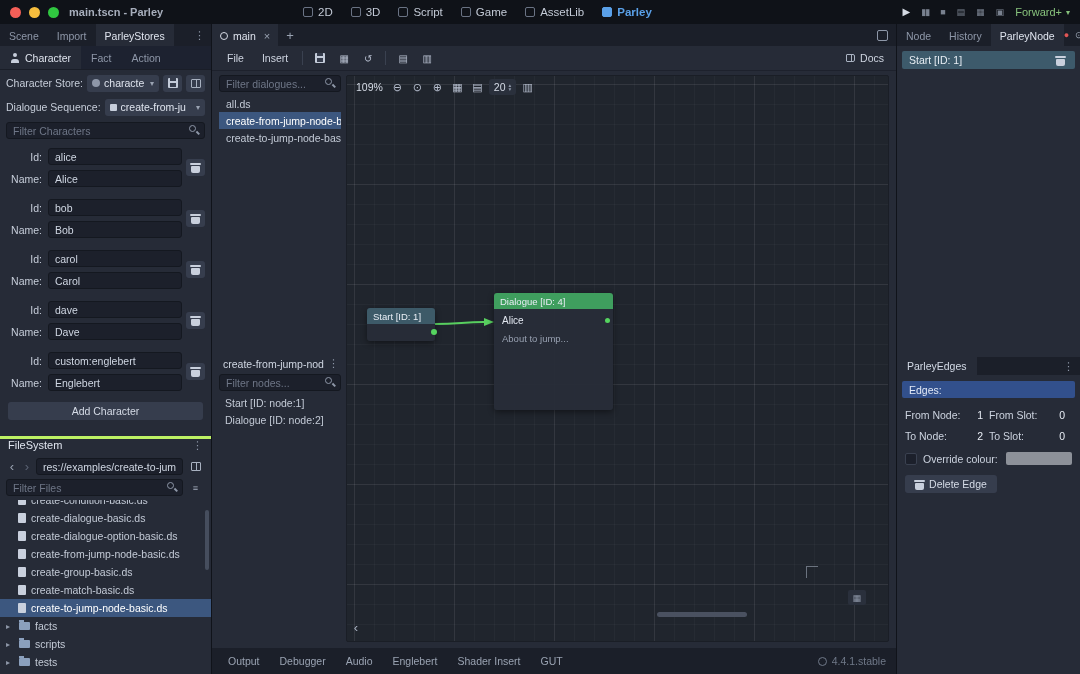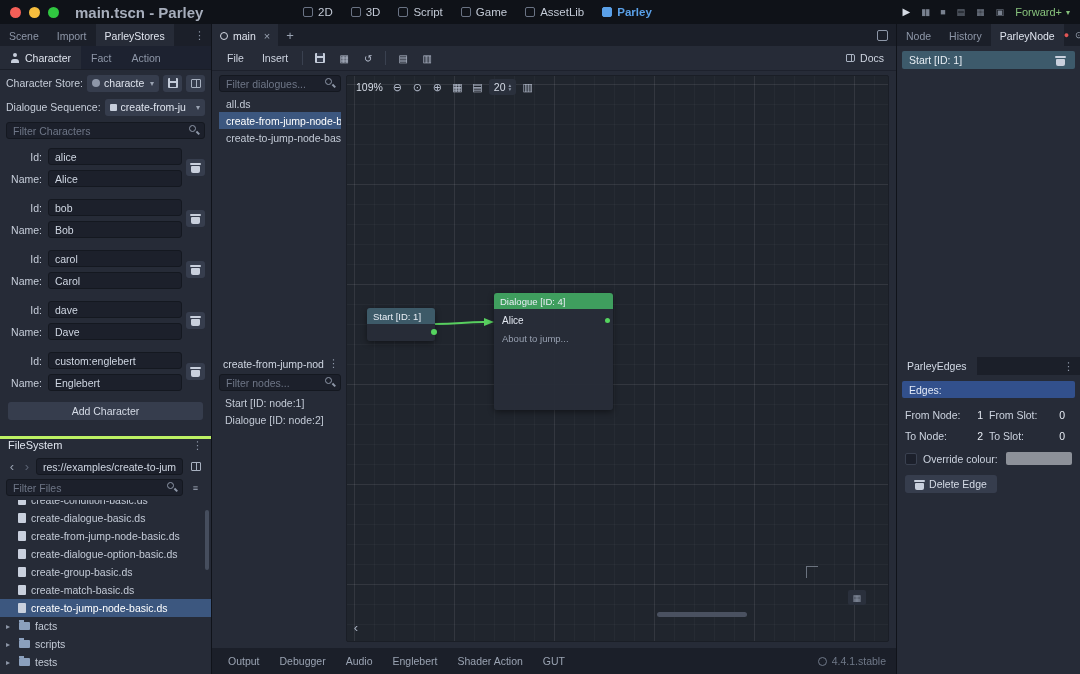--- a/index.html
+++ b/index.html
@@ -14,7 +14,7 @@
 .traffic{display:flex;gap:8px;padding:0 10px}
 .tl{width:11px;height:11px;border-radius:50%}
 .tl.red{background:#f55f58}.tl.yellow{background:#f6bd3e}.tl.green{background:#30c740}
-.win-title{color:#a7aebc;font-size:15px;margin-left:6px;font-weight:bold}
+.win-title{color:#a7aebc;font-size:11px;font-weight:bold}
 .main-menus{position:absolute;left:303px;top:0;height:24px;display:flex;align-items:center;gap:18px}
 .menu-item{display:flex;align-items:center;gap:5px;color:#c3cad6;font-size:11.5px}
 .mi-ico{width:10px;height:10px;border:1px solid #6a7384;border-radius:2px}

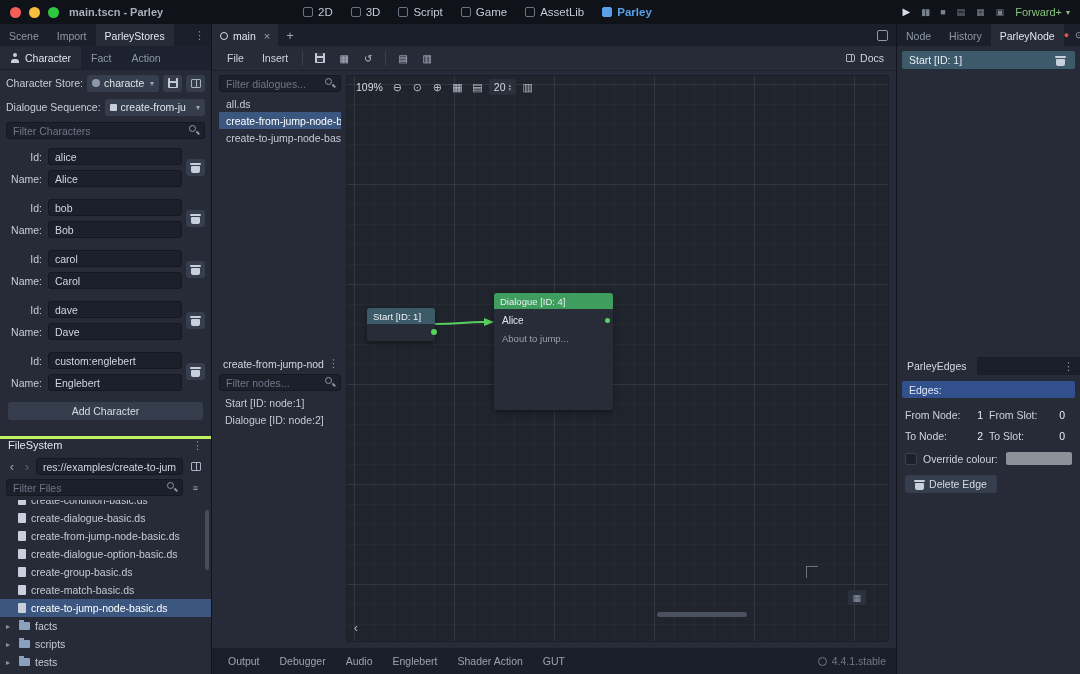--- a/index.html
+++ b/index.html
@@ -385,12 +385,12 @@
 
           <div class="fs-row">
             <span class="file-ico"></span>
-            <span>create-from-jump-node-basic.ds</span>
+            <span>create-dialogue-option-basic.ds</span>
           </div>
 
           <div class="fs-row">
             <span class="file-ico"></span>
-            <span>create-dialogue-option-basic.ds</span>
+            <span>create-from-jump-node-basic.ds</span>
           </div>
 
           <div class="fs-row">

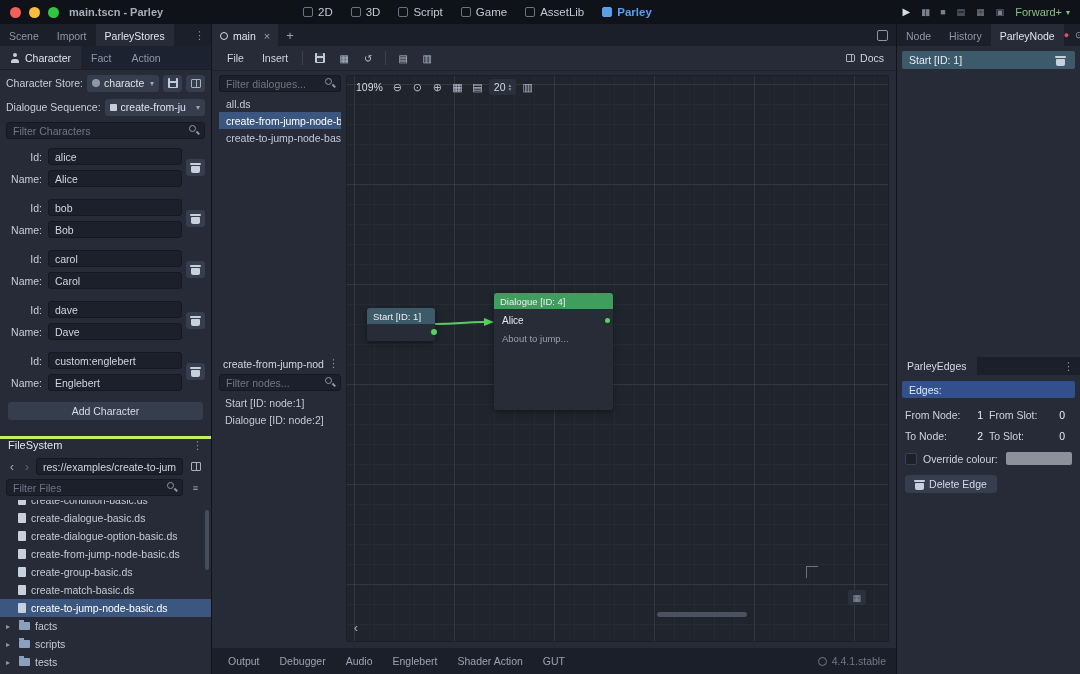--- a/index.html
+++ b/index.html
@@ -547,7 +547,7 @@
           <span class="bb-tab">Debugger</span>
           <span class="bb-tab">Audio</span>
           <span class="bb-tab">Englebert</span>
-          <span class="bb-tab">Shader Action</span>
+          <span class="bb-tab">Shader Insert</span>
           <span class="bb-tab">GUT</span>
         </div>
       <span class="version-wrap">

